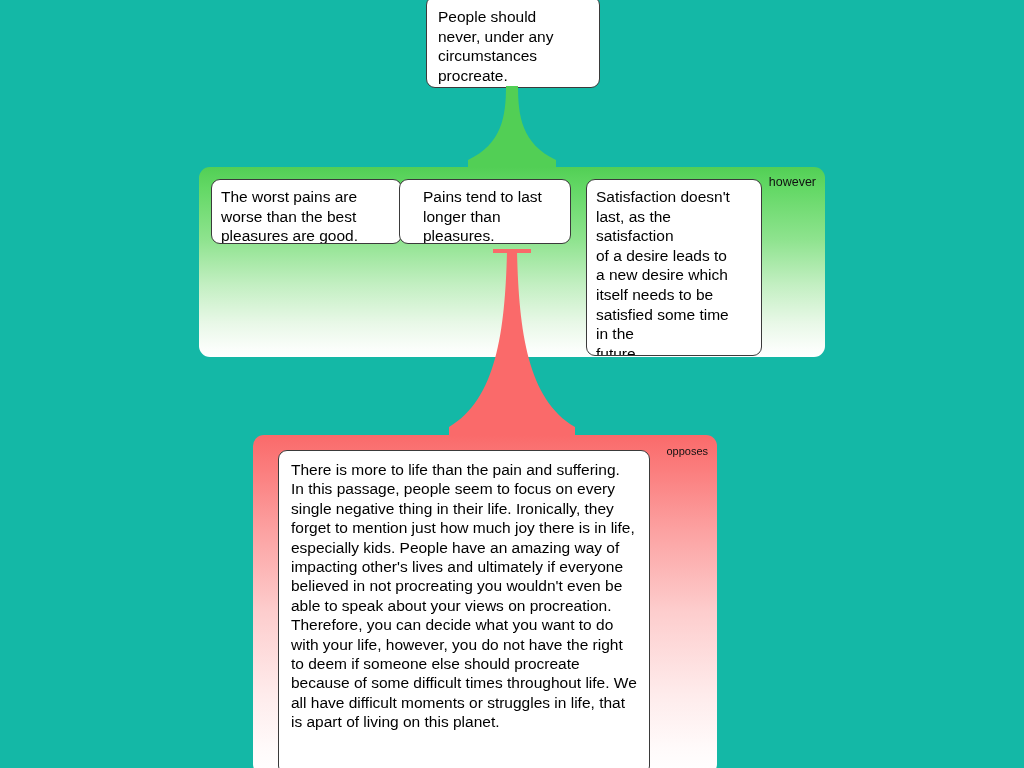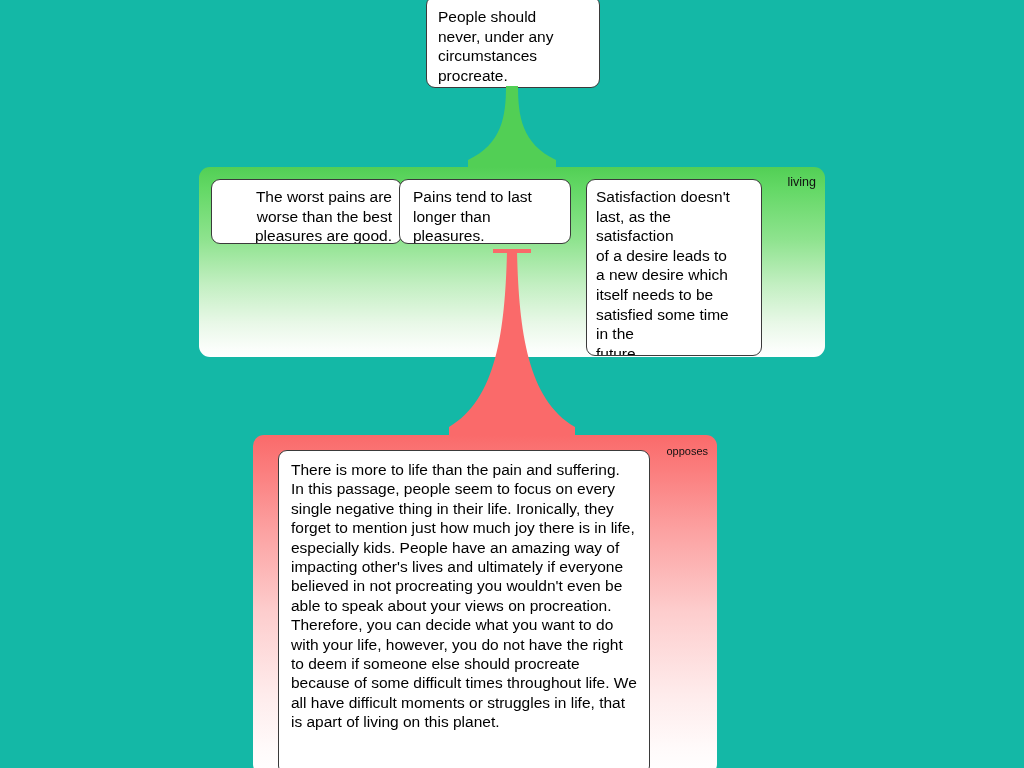--- a/index.html
+++ b/index.html
@@ -133,7 +133,7 @@
   </svg>
 
   <div id="support-panel">
-    <div id="support-label">living</div>
+    <div id="support-label">however</div>
 
     <div class="card support-card" id="support-card-0">The worst pains are
 worse than the best

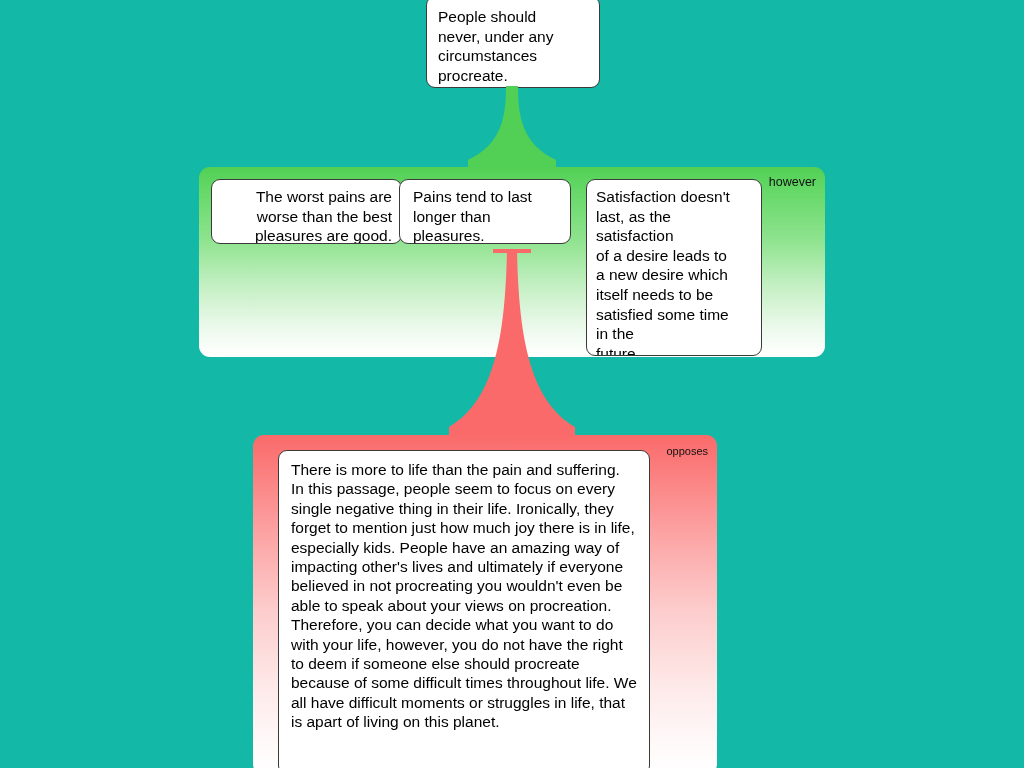--- a/index.html
+++ b/index.html
@@ -68,7 +68,7 @@
   }
 
   .support-card { top: 12px; }
-  #support-card-0 { left: 12px;  width: 191px; height: 65px; padding: 7px 9px 18px 9px; text-align: right; }
+  #support-card-0 { left: 12px;  width: 191px; height: 65px; padding: 7px 9px 18px 9px; }
   #support-card-1 { left: 200px; width: 172px; height: 65px; padding: 7px 9px 0 13px; }
   #support-card-2 { left: 387px; width: 176px; height: 177px; padding: 7px 6px 0 9px; }
 

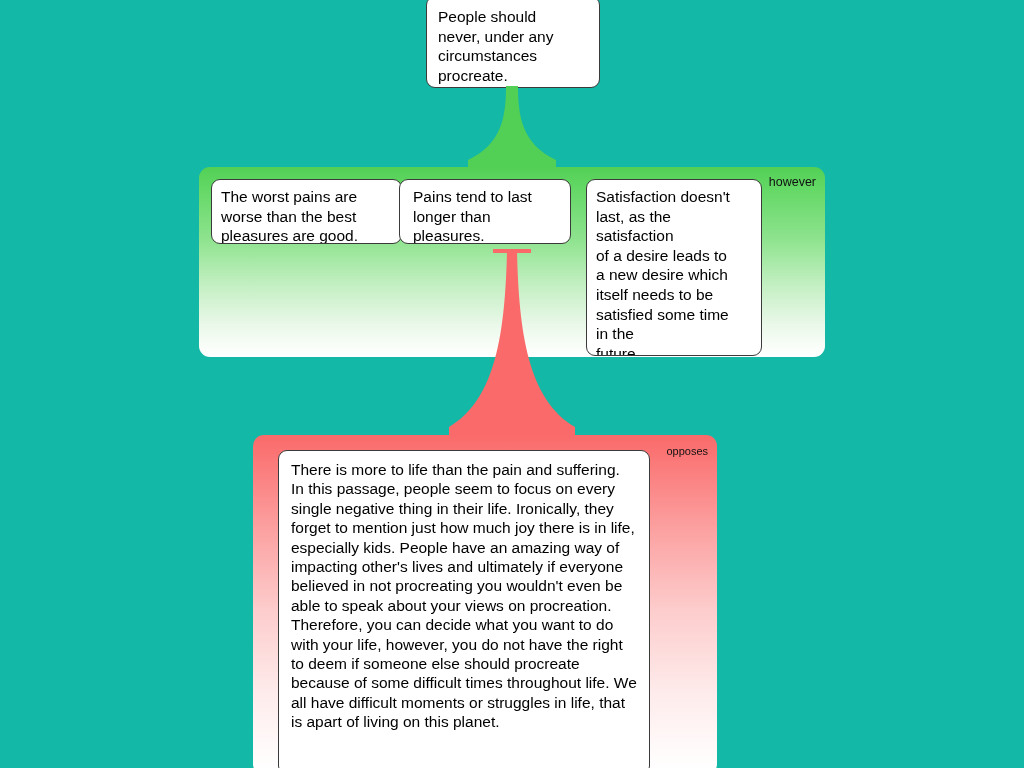--- a/index.html
+++ b/index.html
@@ -69,7 +69,7 @@
 
   .support-card { top: 12px; }
   #support-card-0 { left: 12px;  width: 191px; height: 65px; padding: 7px 9px 18px 9px; }
-  #support-card-1 { left: 200px; width: 172px; height: 65px; padding: 7px 9px 0 13px; }
+  #support-card-1 { left: 200px; width: 172px; height: 65px; padding: 7px 9px 0 23px; }
   #support-card-2 { left: 387px; width: 176px; height: 177px; padding: 7px 6px 0 9px; }
 
   

